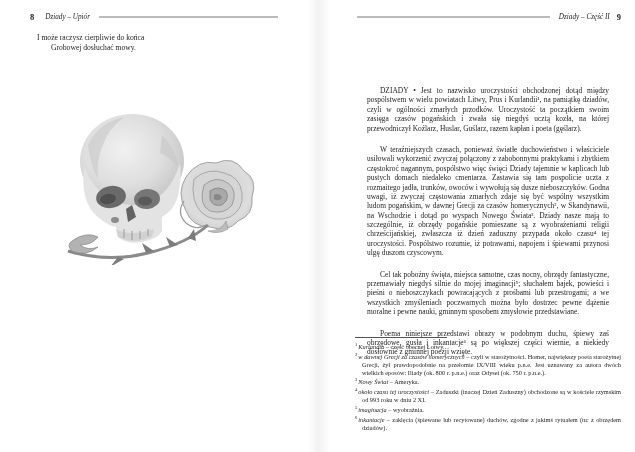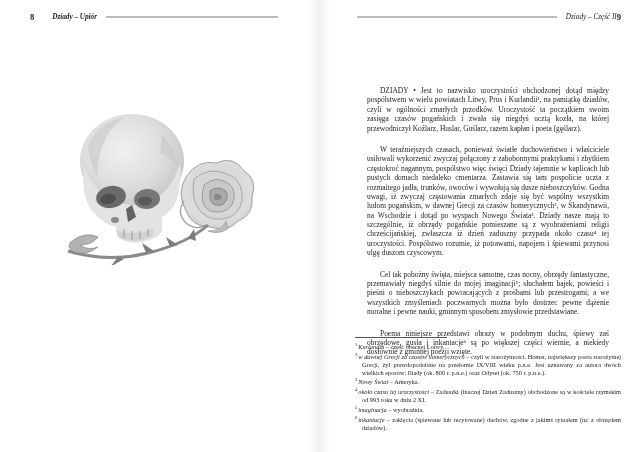--- a/index.html
+++ b/index.html
@@ -25,7 +25,7 @@
   .header-right{left:39px;right:14px;}
   .pagenum{font-weight:bold;font-size:8.5px;line-height:1;}
   .running-title{font-style:italic;font-size:7.2px;line-height:1;white-space:nowrap;}
-  .header-left .running-title{margin-left:18px;font-weight:bold;}
+  .header-left .running-title{margin-left:11px;}
   .header-right .running-title{}
   .header-rule{flex:1;height:2px;background:#bcbcbc;}
   .header-left .header-rule{margin-left:9px;}

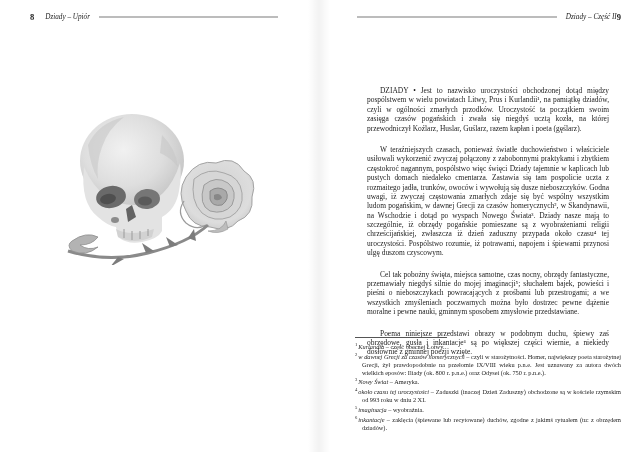--- a/index.html
+++ b/index.html
@@ -26,7 +26,7 @@
   .pagenum{font-weight:bold;font-size:8.5px;line-height:1;}
   .running-title{font-style:italic;font-size:7.2px;line-height:1;white-space:nowrap;}
   .header-left .running-title{margin-left:11px;}
-  .header-right .running-title{}
+  .header-right .running-title{margin-right:7px;}
   .header-rule{flex:1;height:2px;background:#bcbcbc;}
   .header-left .header-rule{margin-left:9px;}
   .header-right .header-rule{margin-right:9px;}

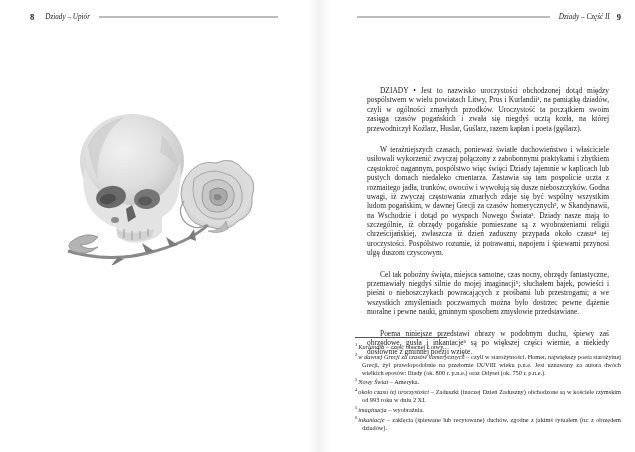--- a/index.html
+++ b/index.html
@@ -71,6 +71,10 @@
     </div>
 
     <div class="poem">
+      <div class="stanza">
+        <div class="poem-line">I może raczysz cierpliwie do końca</div>
+        <div class="poem-line indent">Grobowej dosłuchać mowy.</div>
+      </div>
     </div>
 
     <div class="illustration">

